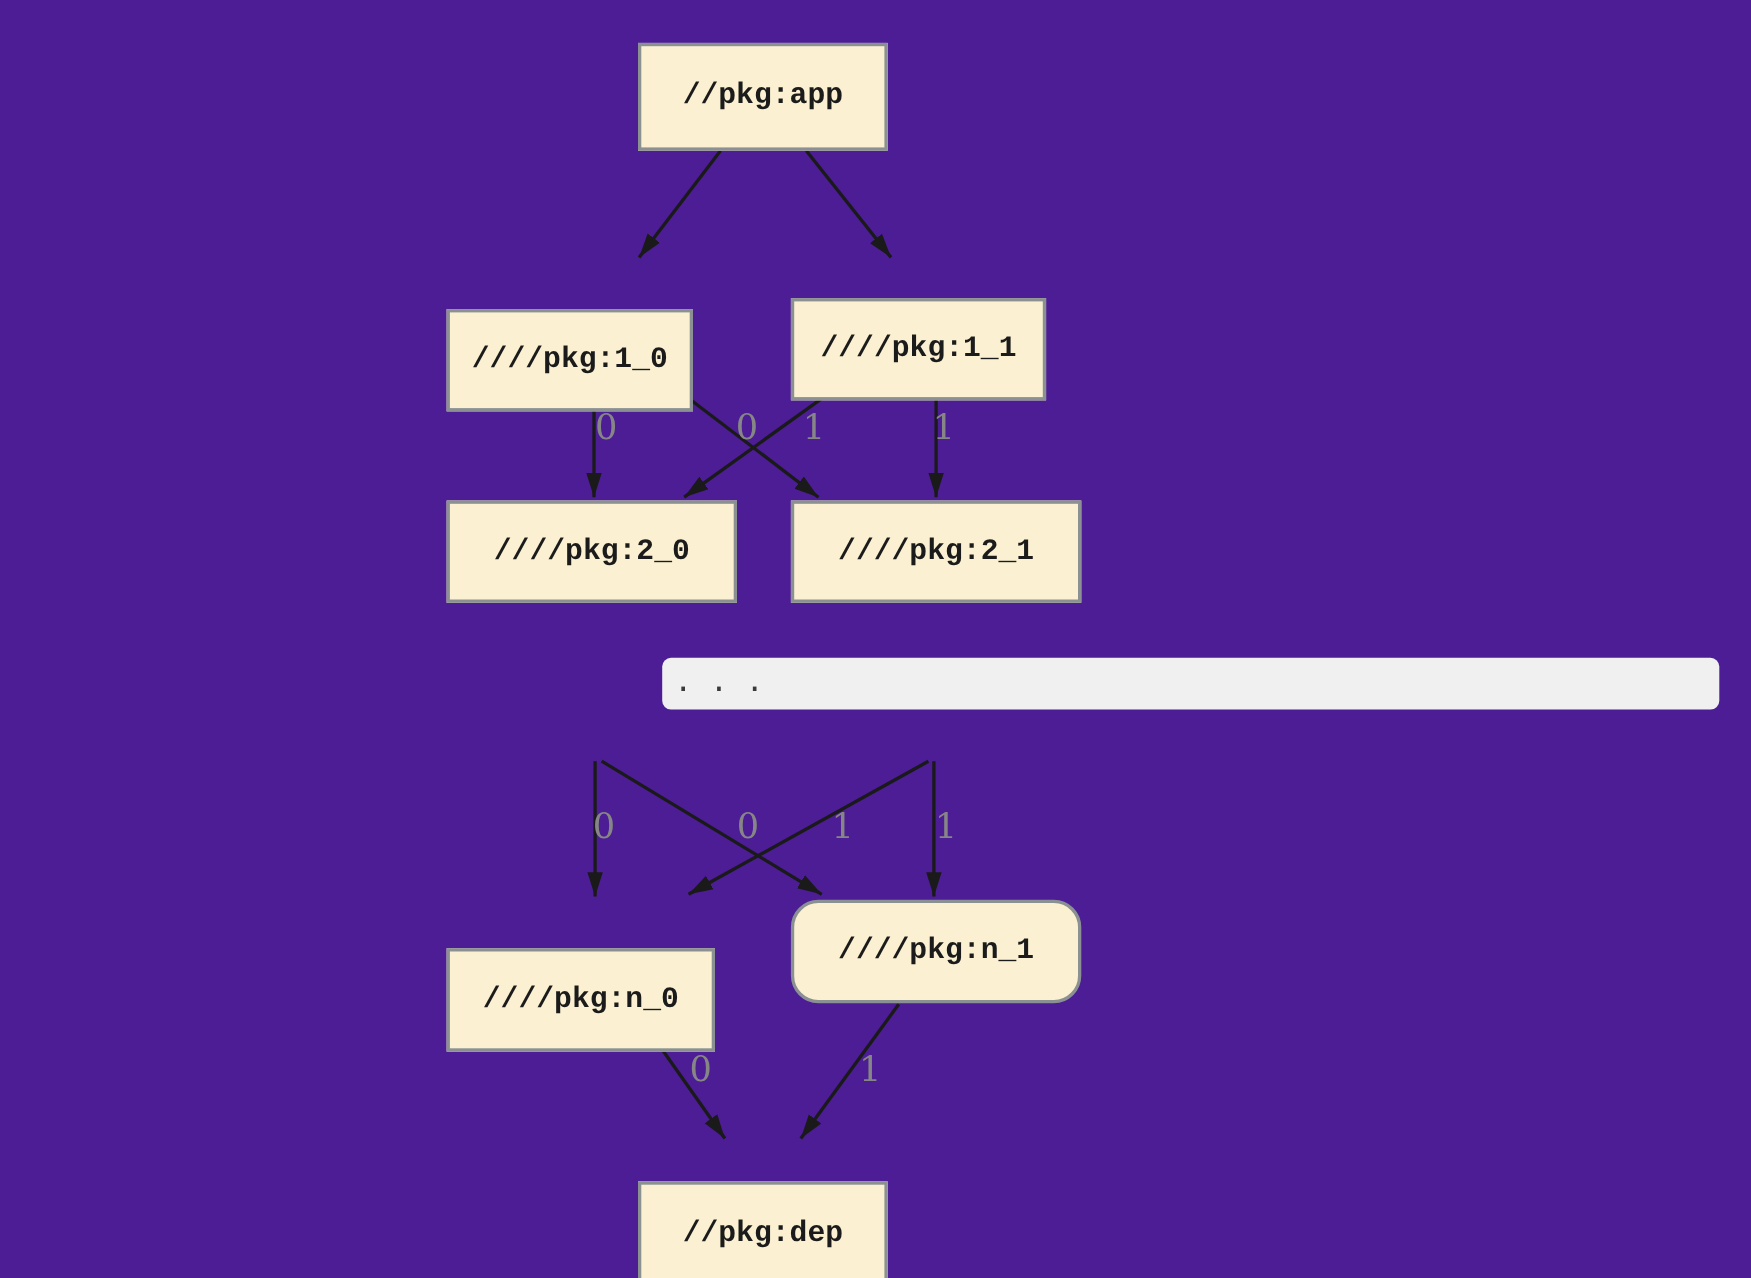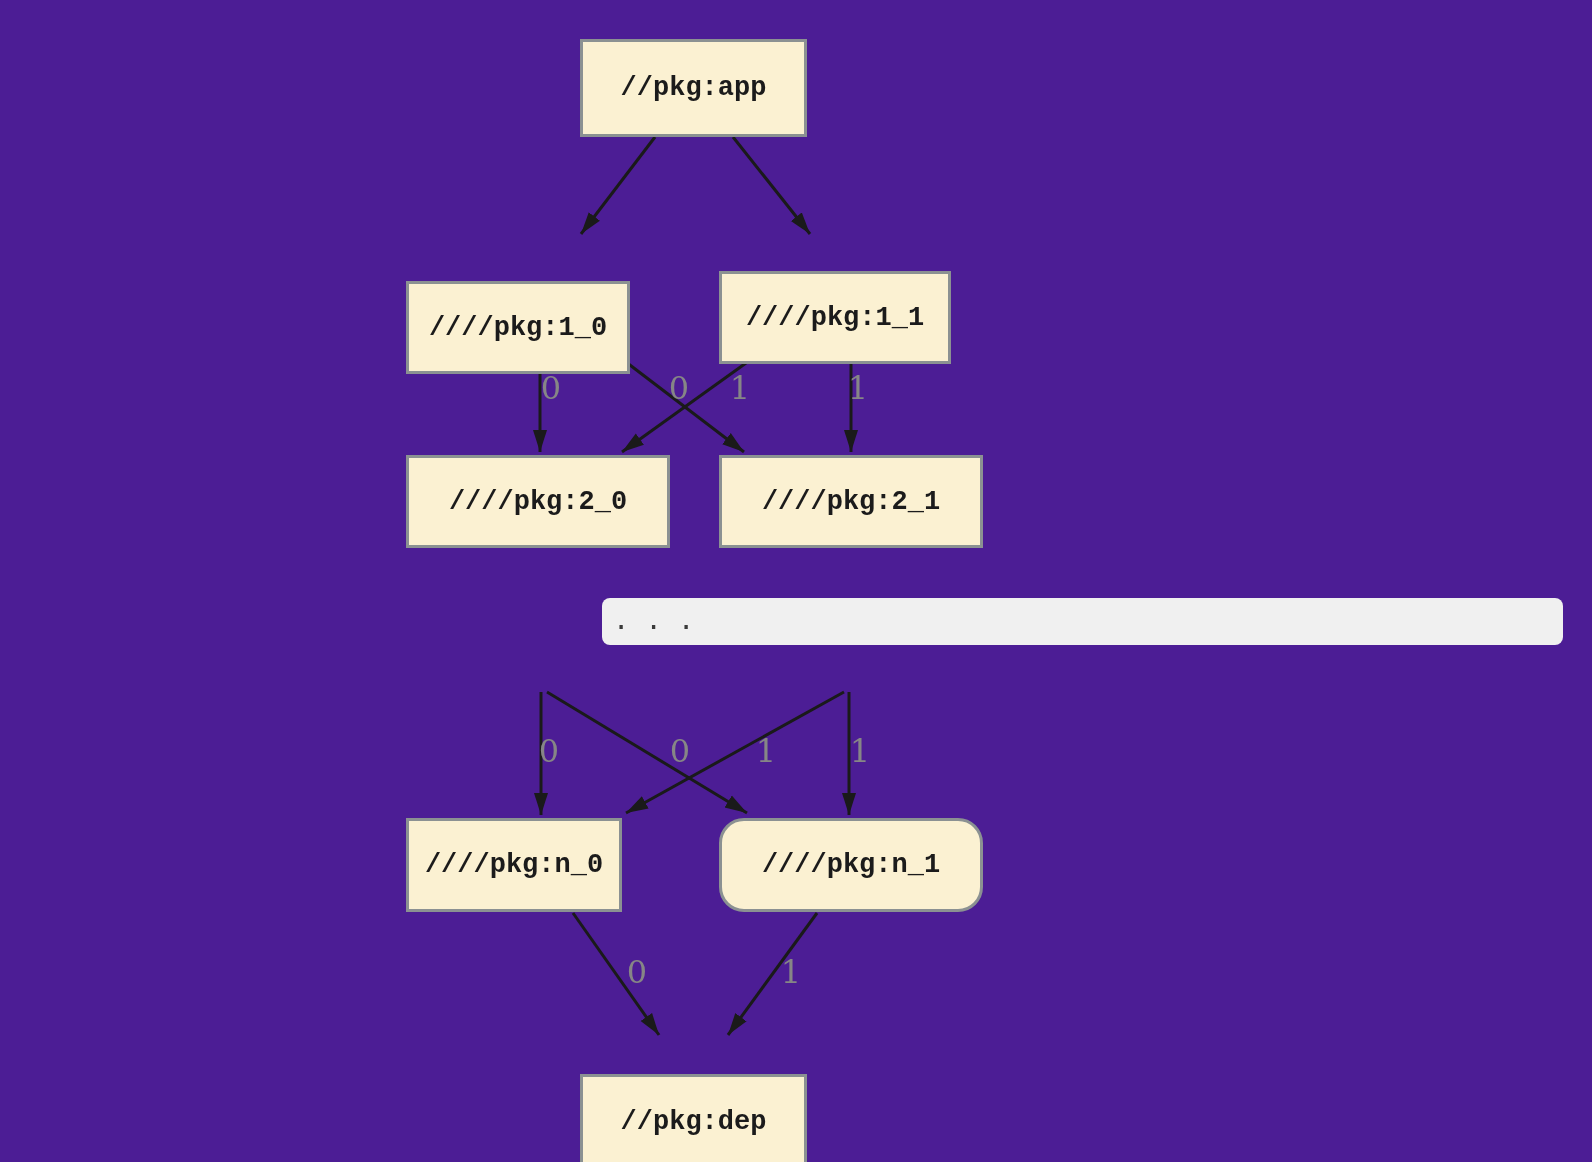--- a/index.html
+++ b/index.html
@@ -95,7 +95,7 @@
 
   <div class="ellipsis-bar">. . .</div>
 
-  <div class="node" style="left:406px; top:818px; width:216px; height:94px;">////pkg:n_0</div>
+  <div class="node" style="left:406px; top:862px; width:244px; height:94px;">////pkg:n_0</div>
   <div class="node" style="left:719px; top:818px; width:264px; height:94px;border-radius:25px;">////pkg:n_1</div>
 
   <div class="node" style="left:580px; top:1038px; width:227px; height:95px;margin-top:36px;">//pkg:dep</div>

